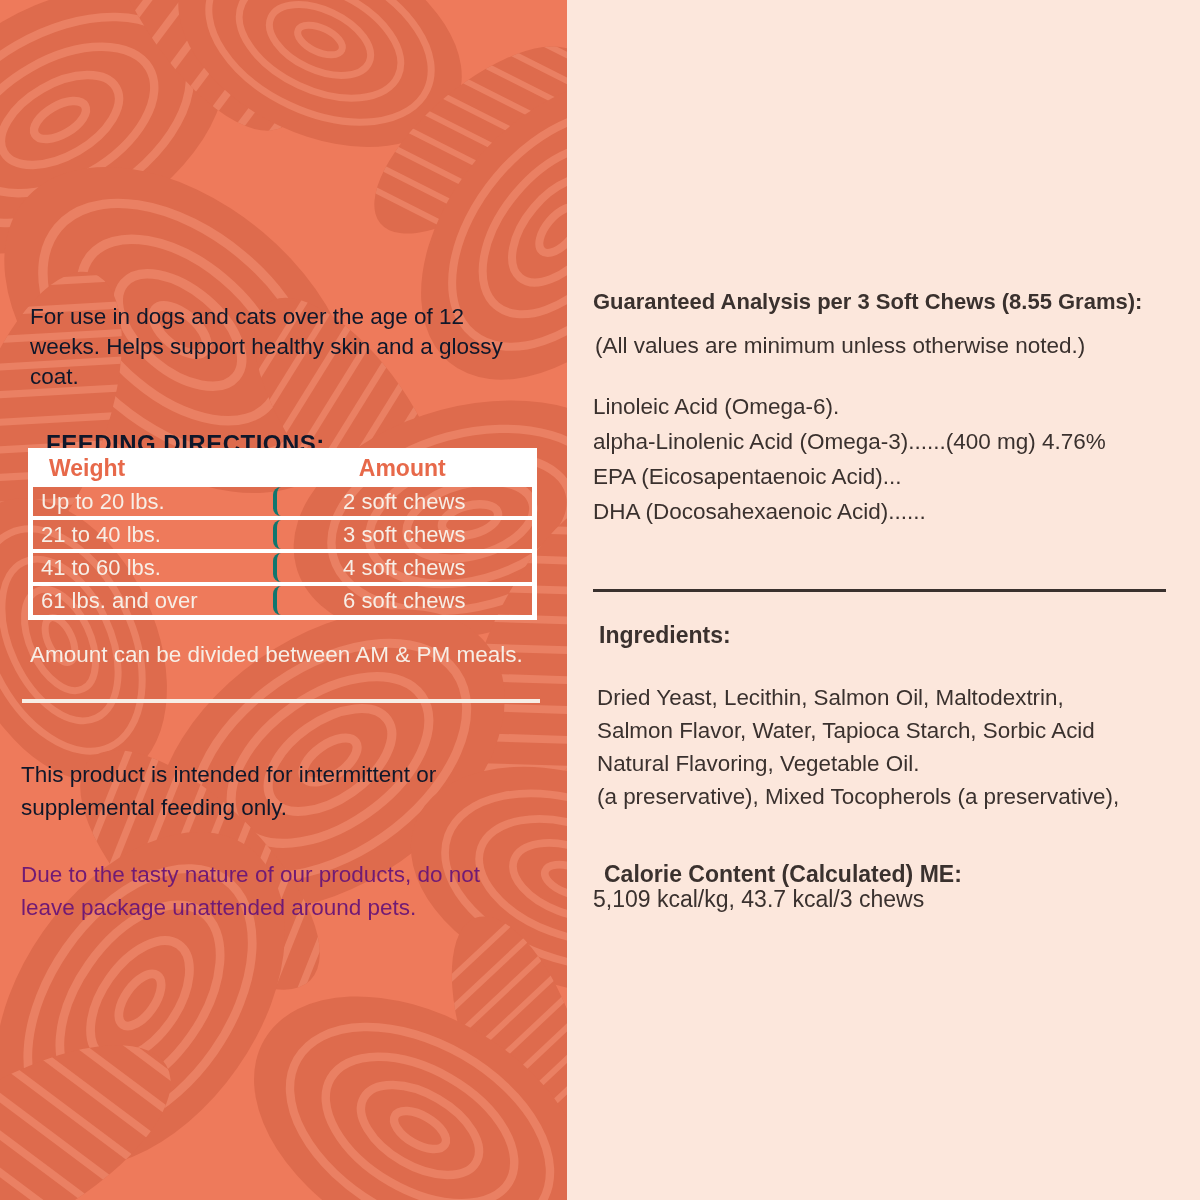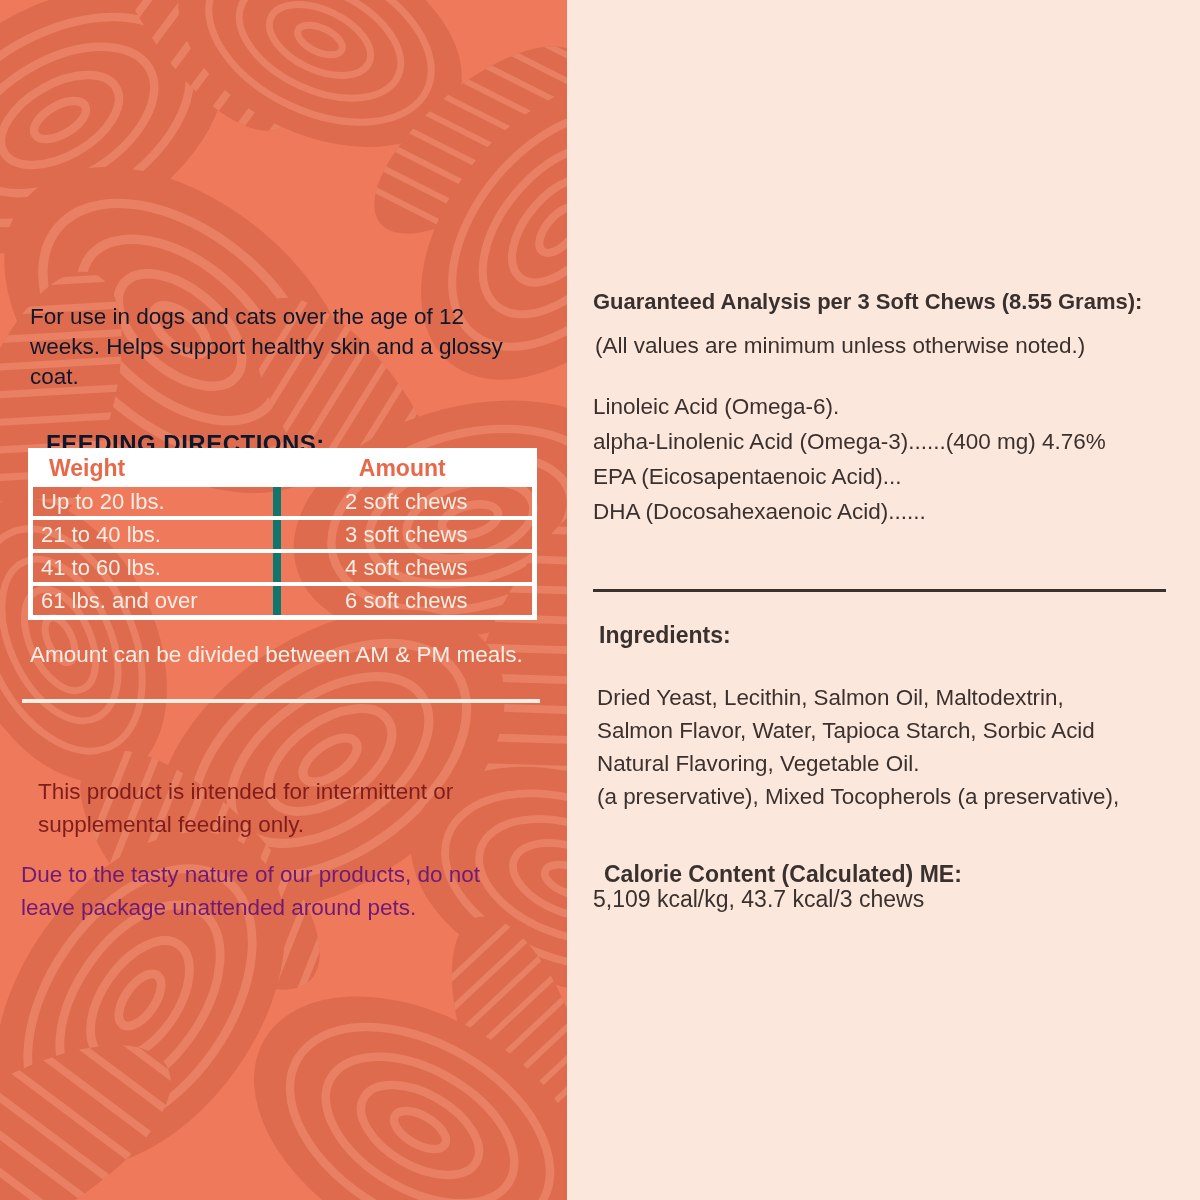--- a/index.html
+++ b/index.html
@@ -32,7 +32,7 @@
   .th-weight { width:48%; padding-left:16px; box-sizing:border-box; }
   .th-amount { width:52%; text-align:center; }
   .trow { display:flex; height:29px; border-top:4px solid #FFFFFF; }
-  .td { color:#F7EEE6; font-size:22px; line-height:29px; box-sizing:border-box; }
+  .td { color:#F7EEE6; font-size:22px; line-height:29px; box-sizing:border-box;border-radius:8px; }
   .td-weight { width:48%; padding-left:8px; }
   .td-amount { width:52%; border-left:8px solid #0f766e; text-align:center; }
   .table-note {

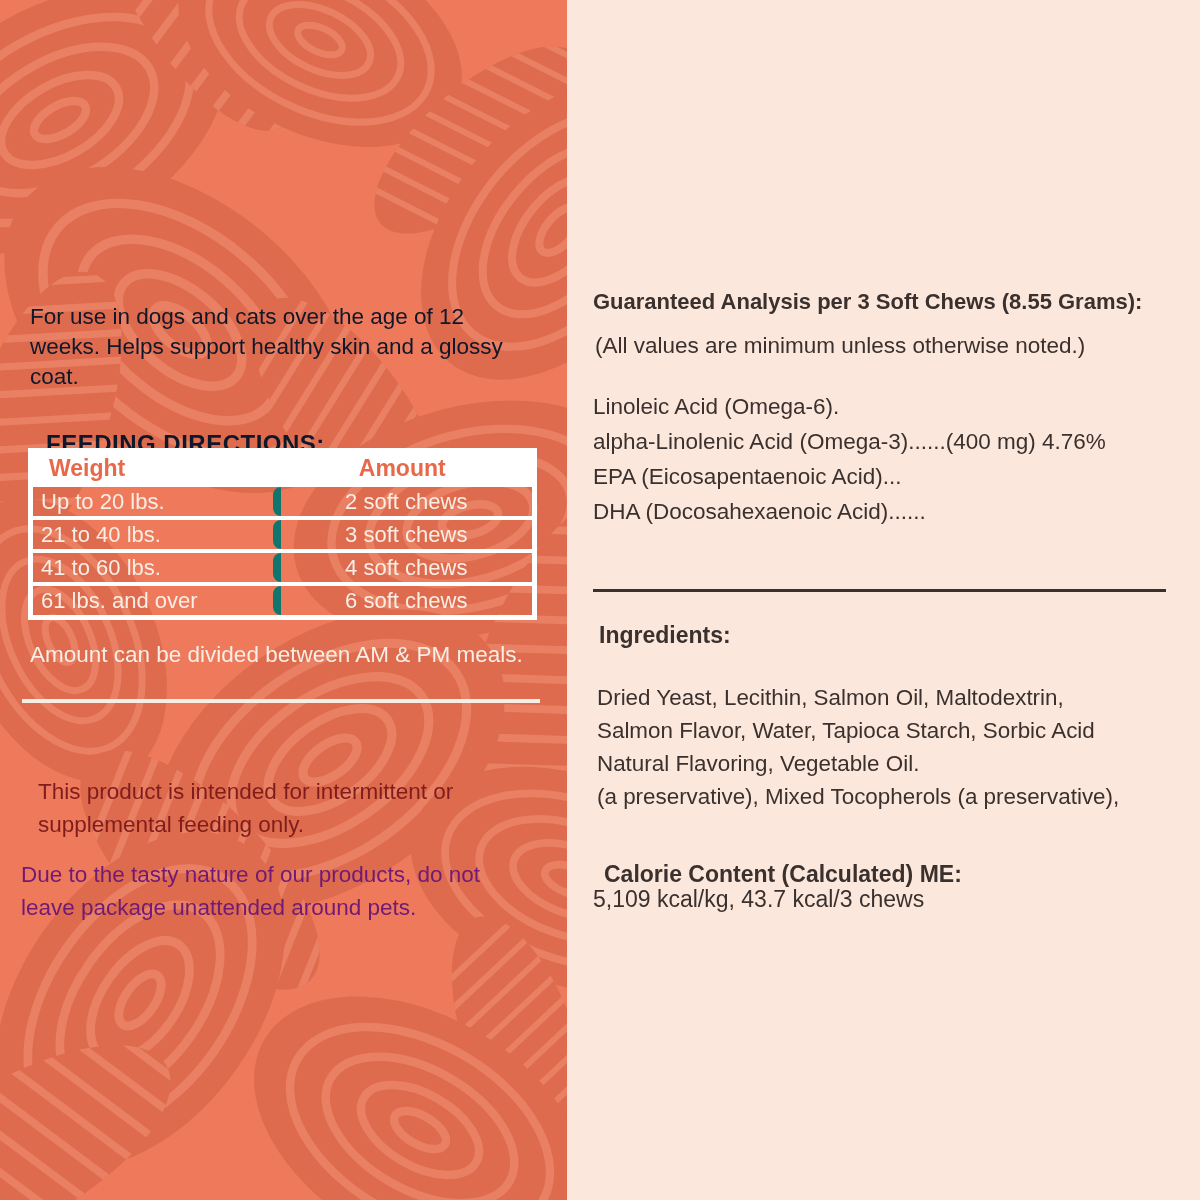--- a/index.html
+++ b/index.html
@@ -34,7 +34,7 @@
   .trow { display:flex; height:29px; border-top:4px solid #FFFFFF; }
   .td { color:#F7EEE6; font-size:22px; line-height:29px; box-sizing:border-box;border-radius:8px; }
   .td-weight { width:48%; padding-left:8px; }
-  .td-amount { width:52%; border-left:8px solid #0f766e; text-align:center; }
+  .td-amount { width:52%; border-left:4px solid #0f766e; text-align:center; }
   .table-note {
     position:absolute; left:30px; top:642px; width:520px;
     color:#F7EEE6; font-size:22.5px; white-space:nowrap;

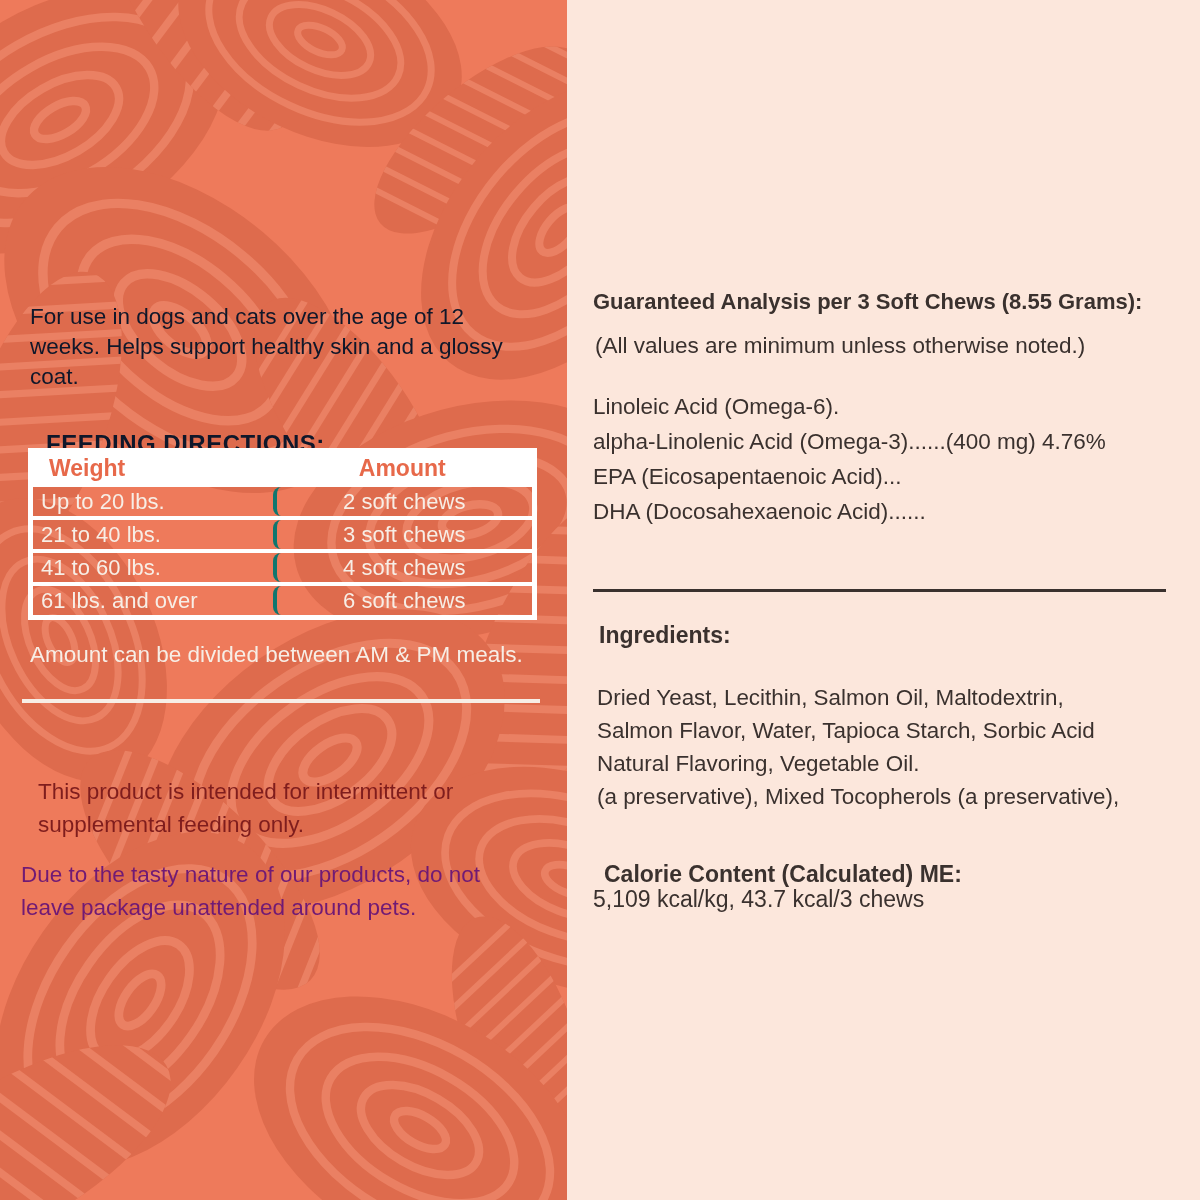--- a/index.html
+++ b/index.html
@@ -44,8 +44,8 @@
     background:#F7EEE6;
   }
   .note1 {
-    position:absolute; left:21px; top:758px; width:515px; margin:17px;
-    color:#7f1d1d; font-size:22.5px; line-height:33px;
+    position:absolute; left:21px; top:758px; width:515px; margin:0;
+    color:#0f172a; font-size:22.5px; line-height:33px;
   }
   .note2 {
     position:absolute; left:21px; top:858px; width:515px; margin:0;

